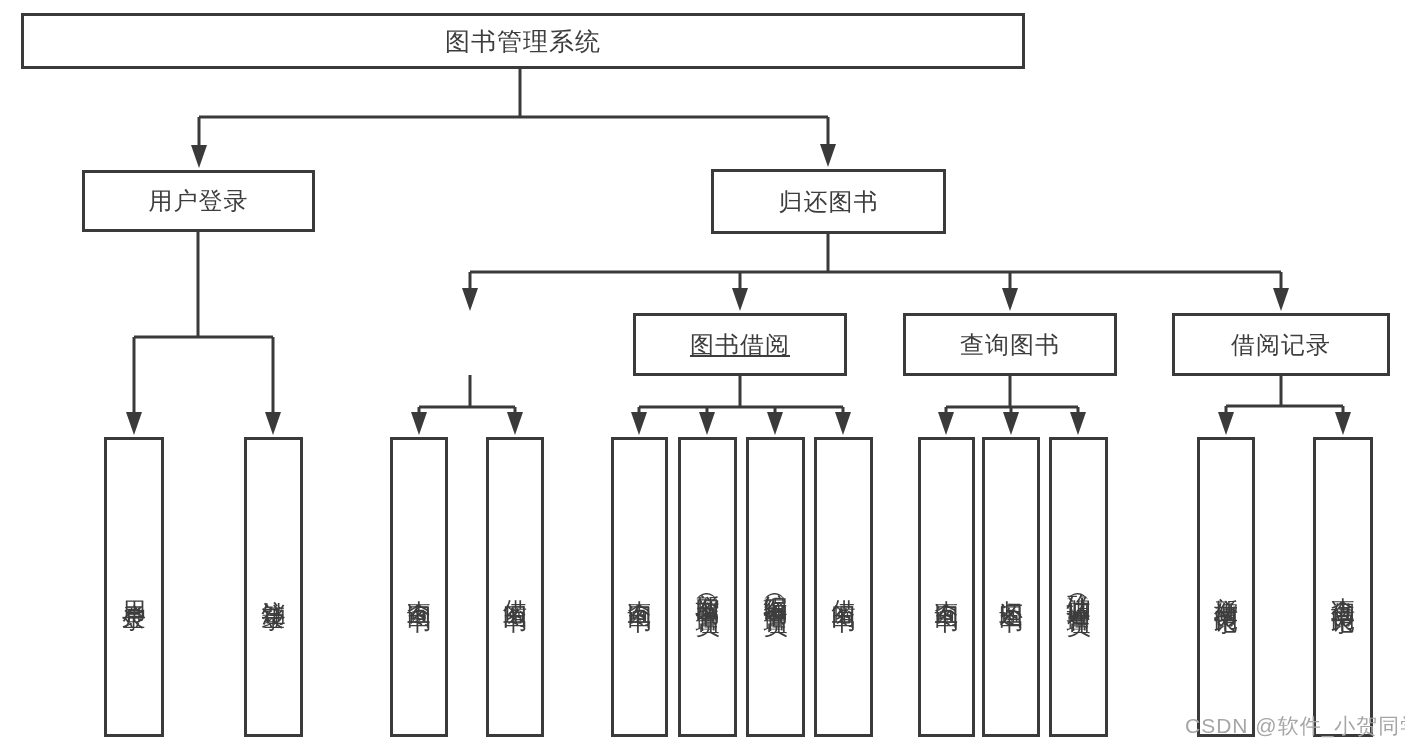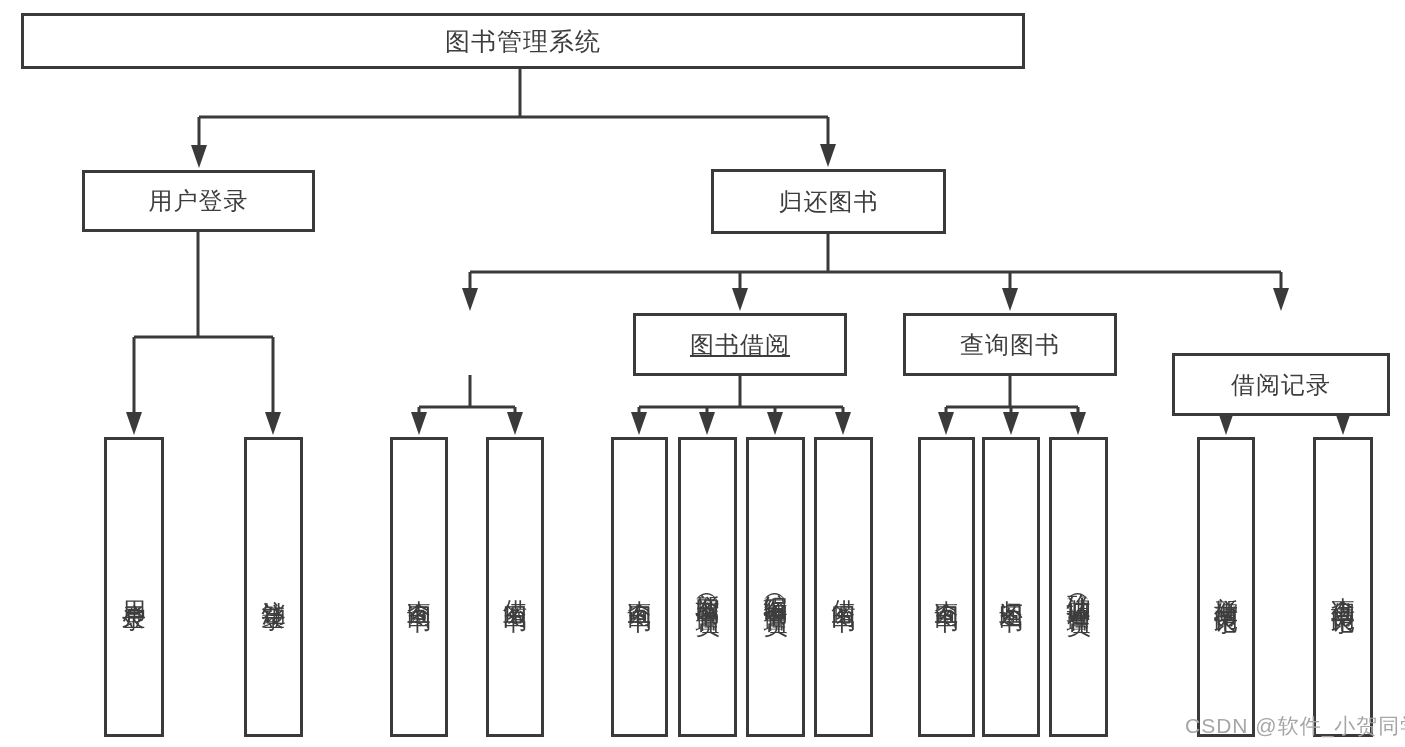--- a/index.html
+++ b/index.html
@@ -110,7 +110,7 @@
 
   <div class="node branch" style="left:633px;top:313px;width:214px;height:63px;text-decoration:underline;">图书借阅</div>
   <div class="node branch" style="left:903px;top:313px;width:214px;height:63px;">查询图书</div>
-  <div class="node branch" style="left:1172px;top:313px;width:218px;height:63px;margin-top:40px;">借阅记录</div>
+  <div class="node branch" style="left:1172px;top:313px;width:218px;height:63px;">借阅记录</div>
 
   <div class="node leaf" style="left:104px;top:437px;width:60px;height:300px;">用户登录</div>
   <div class="node leaf" style="left:244px;top:437px;width:59px;height:300px;">注销登录</div>

